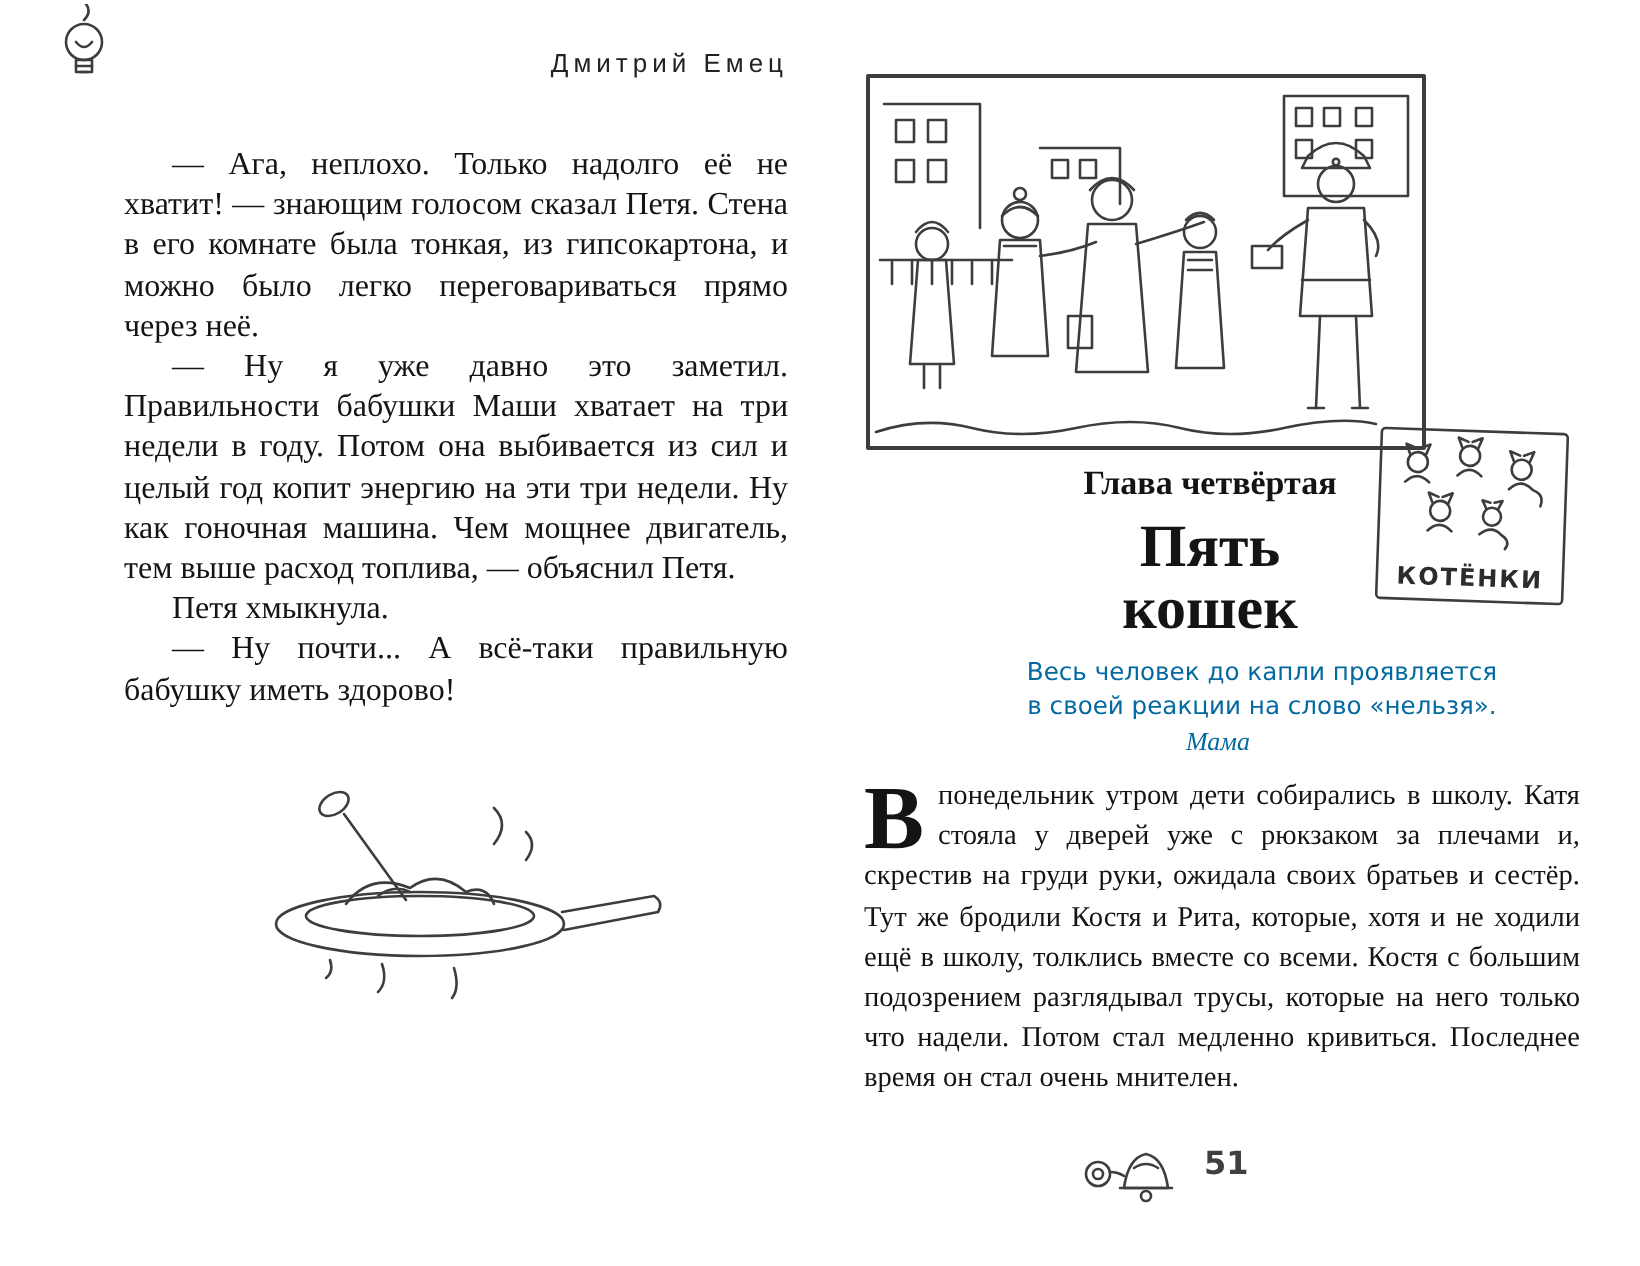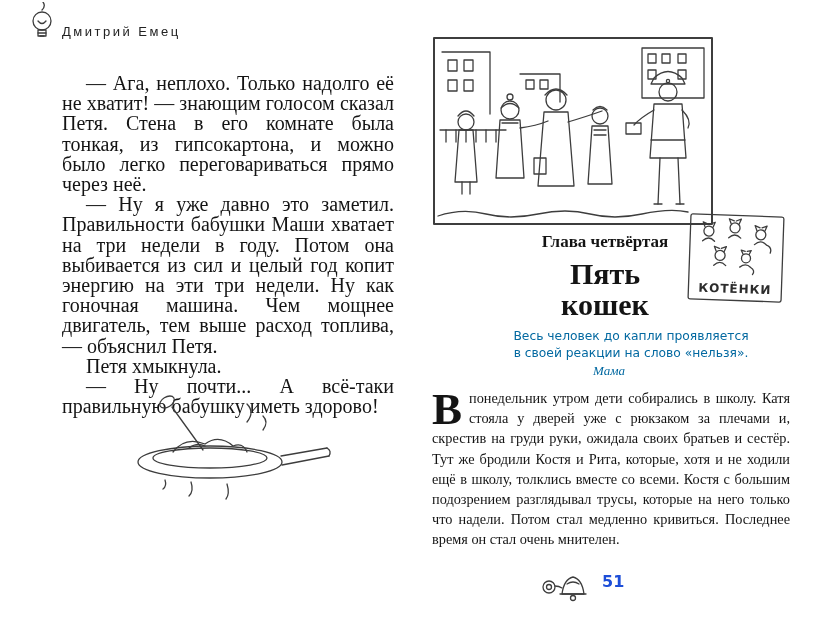--- a/index.html
+++ b/index.html
@@ -12,7 +12,7 @@
   
   .left-page{position:absolute;left:62px;top:24px;width:332px;}
   .running-head{font-family:"Liberation Sans",sans-serif;font-size:13px;letter-spacing:2.5px;
-                text-align:left;color:#222;}
+                text-align:right;color:#222;}
   .text-block{margin-top:34px;font-size:20px;line-height:20.2px;text-align:justify;}
   .text-block p{margin:0;text-indent:24px;}
 

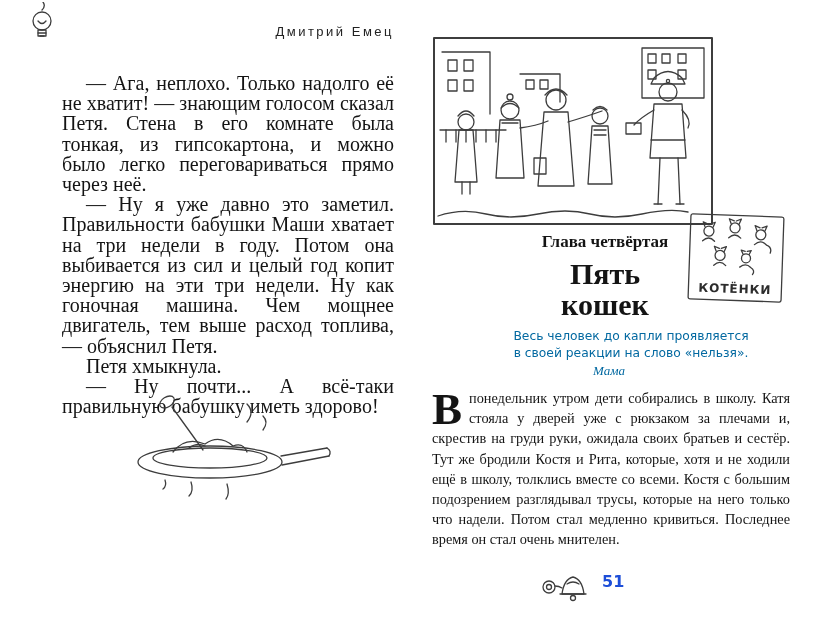--- a/index.html
+++ b/index.html
@@ -13,7 +13,7 @@
   .left-page{position:absolute;left:62px;top:24px;width:332px;}
   .running-head{font-family:"Liberation Sans",sans-serif;font-size:13px;letter-spacing:2.5px;
                 text-align:right;color:#222;}
-  .text-block{margin-top:34px;font-size:20px;line-height:20.2px;text-align:justify;}
+  .text-block{margin-top:34px;font-size:16px;line-height:20.2px;text-align:justify;}
   .text-block p{margin:0;text-indent:24px;}
 
   .pan-illustration{position:absolute;left:105px;top:390px;}

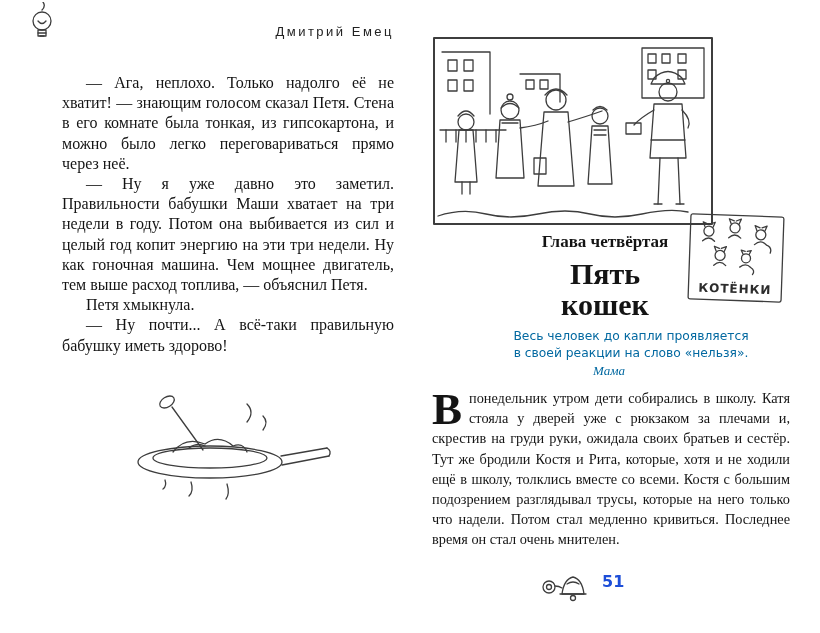--- a/index.html
+++ b/index.html
@@ -44,7 +44,7 @@
   .page-footer{position:absolute;left:540px;top:566px;width:110px;height:40px;}
   .bell-doodle{position:absolute;left:0;top:4px;}
   .page-number{position:absolute;left:62px;top:6px;font-family:"DejaVu Sans",sans-serif;
-               font-weight:700;font-size:16px;color:#1d4ed8;}
+               font-weight:700;font-size:16px;color:#404040;}
 
   svg.sketch{stroke:#3d3d3d;stroke-width:1.3;fill:none;stroke-linecap:round;stroke-linejoin:round;}
 </style>

